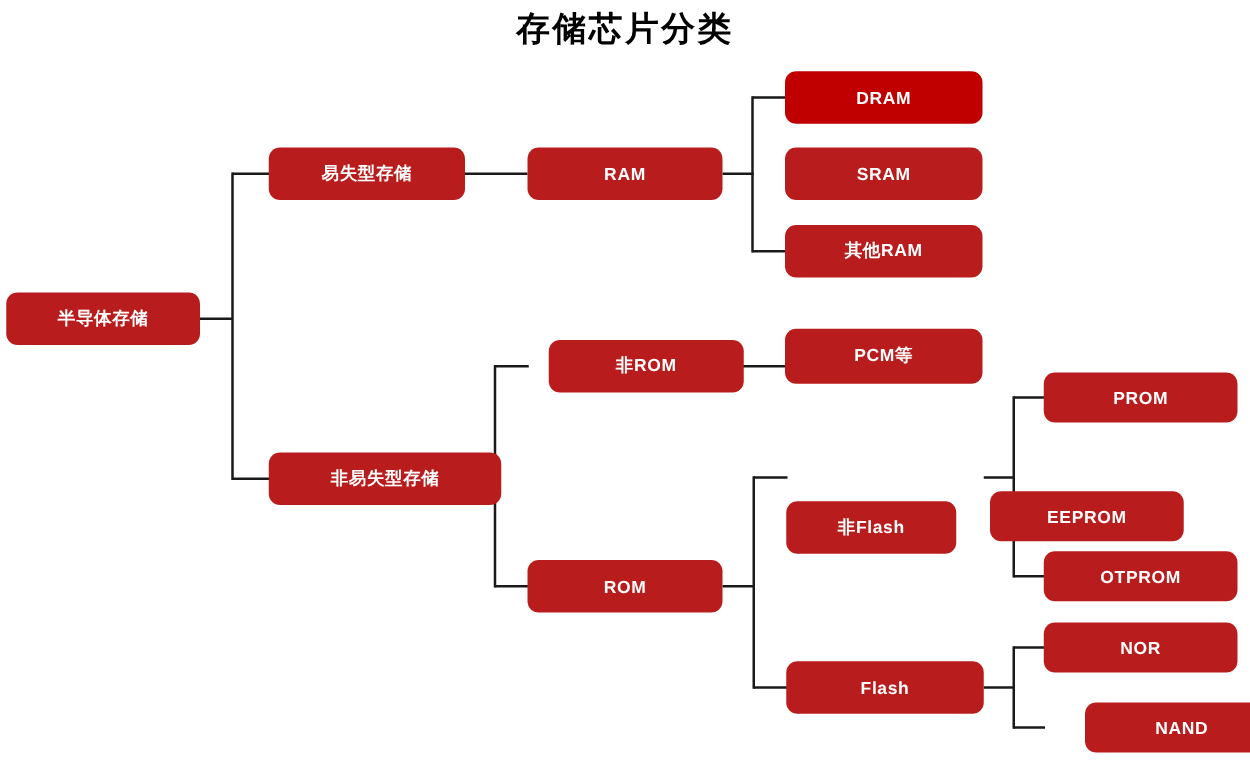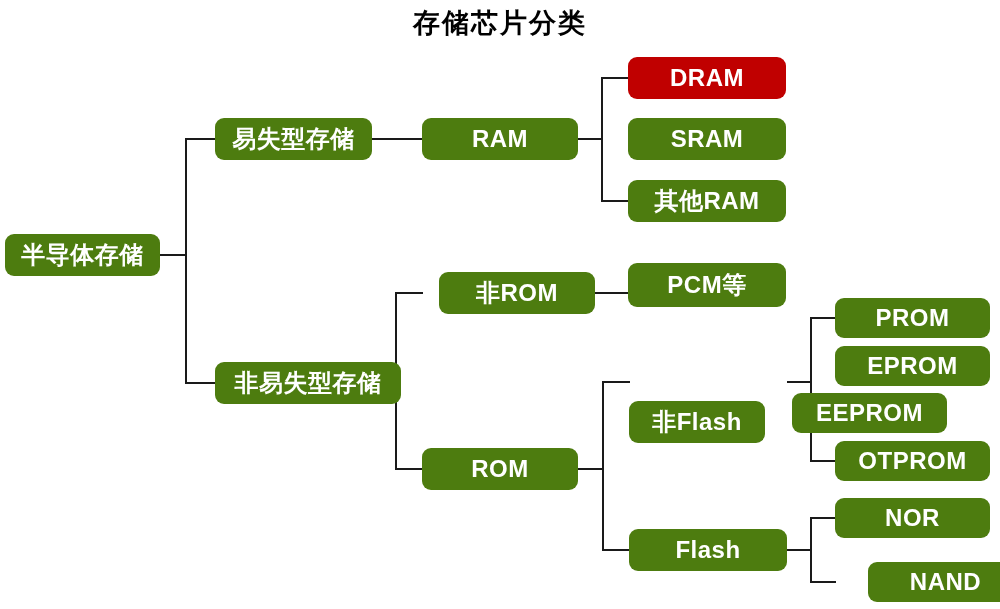--- a/index.html
+++ b/index.html
@@ -30,7 +30,7 @@
     border-radius: 9px;
     color: #ffffff;
     font-weight: bold;
-    font-size: 24px;
+    font-size: 14px;
     letter-spacing: 0.5px;
     box-sizing: border-box;
     white-space: nowrap;

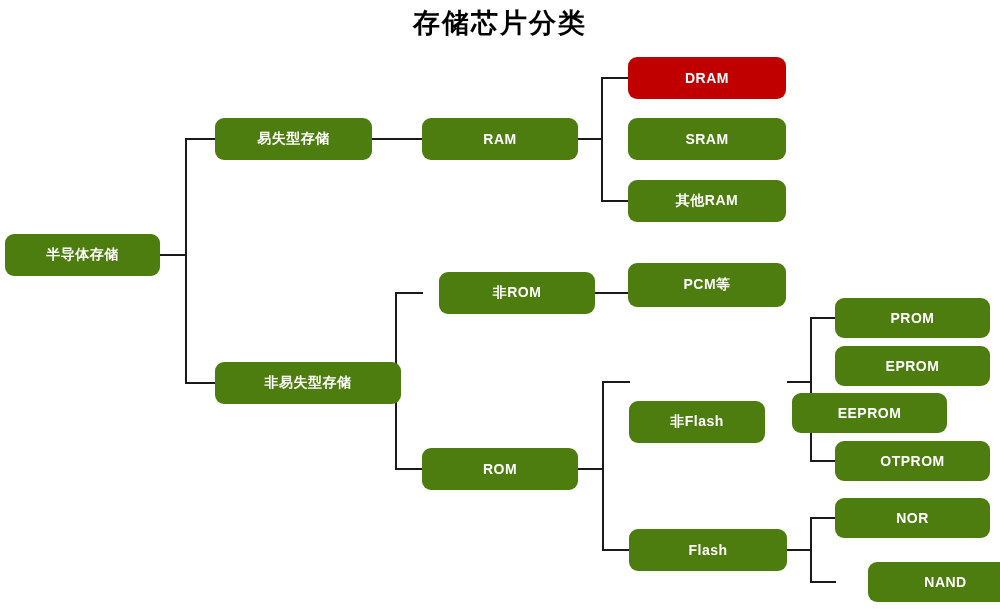--- a/index.html
+++ b/index.html
@@ -35,7 +35,7 @@
     box-sizing: border-box;
     white-space: nowrap;
   }
-  .node.blue { background: #4d7c0f; }
+  .node.blue { background: #b91c1c; }
   .node.red  { background: #c00000; }
   .seg { position: absolute; background: #1a1a1a; }
   .seg.h { height: 2px; }

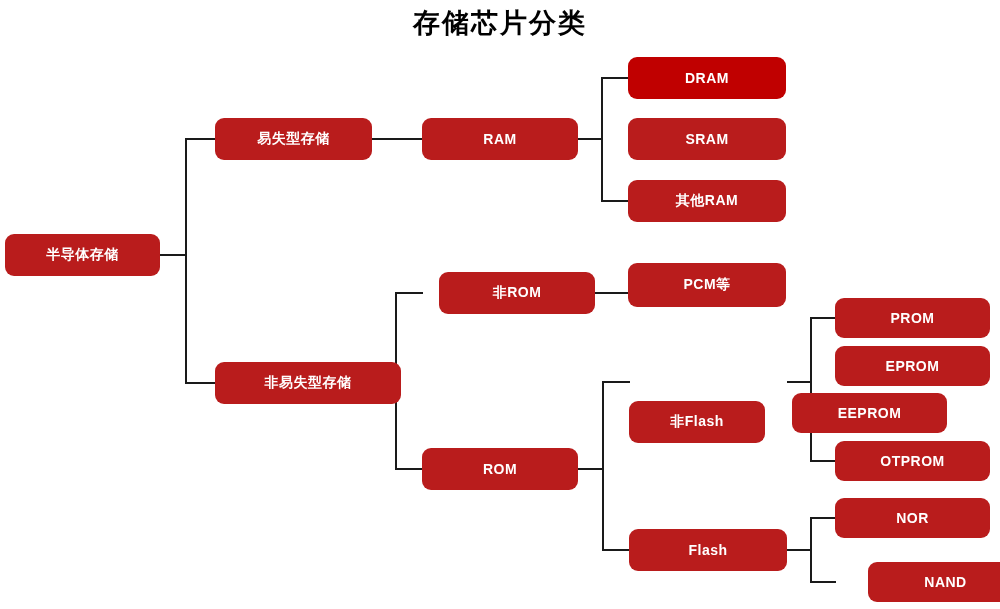--- a/index.html
+++ b/index.html
@@ -86,7 +86,6 @@
     <div class="node blue" style="left: 629px; top: 361px; width: 136px; height: 42px; margin-top: 40px;">非Flash</div>
     <div class="node blue" style="left: 629px; top: 529px; width: 158px; height: 42px;">Flash</div>
     <div class="node blue" style="left: 835px; top: 298px; width: 155px; height: 40px;">PROM</div>
-    <div class="node blue" style="left: 835px; top: 346px; width: 155px; height: 40px;">EPROM</div>
     <div class="node blue" style="left: 792px; top: 393px; width: 155px; height: 40px;">EEPROM</div>
     <div class="node blue" style="left: 835px; top: 441px; width: 155px; height: 40px;">OTPROM</div>
     <div class="node blue" style="left: 835px; top: 498px; width: 155px; height: 40px;">NOR</div>

